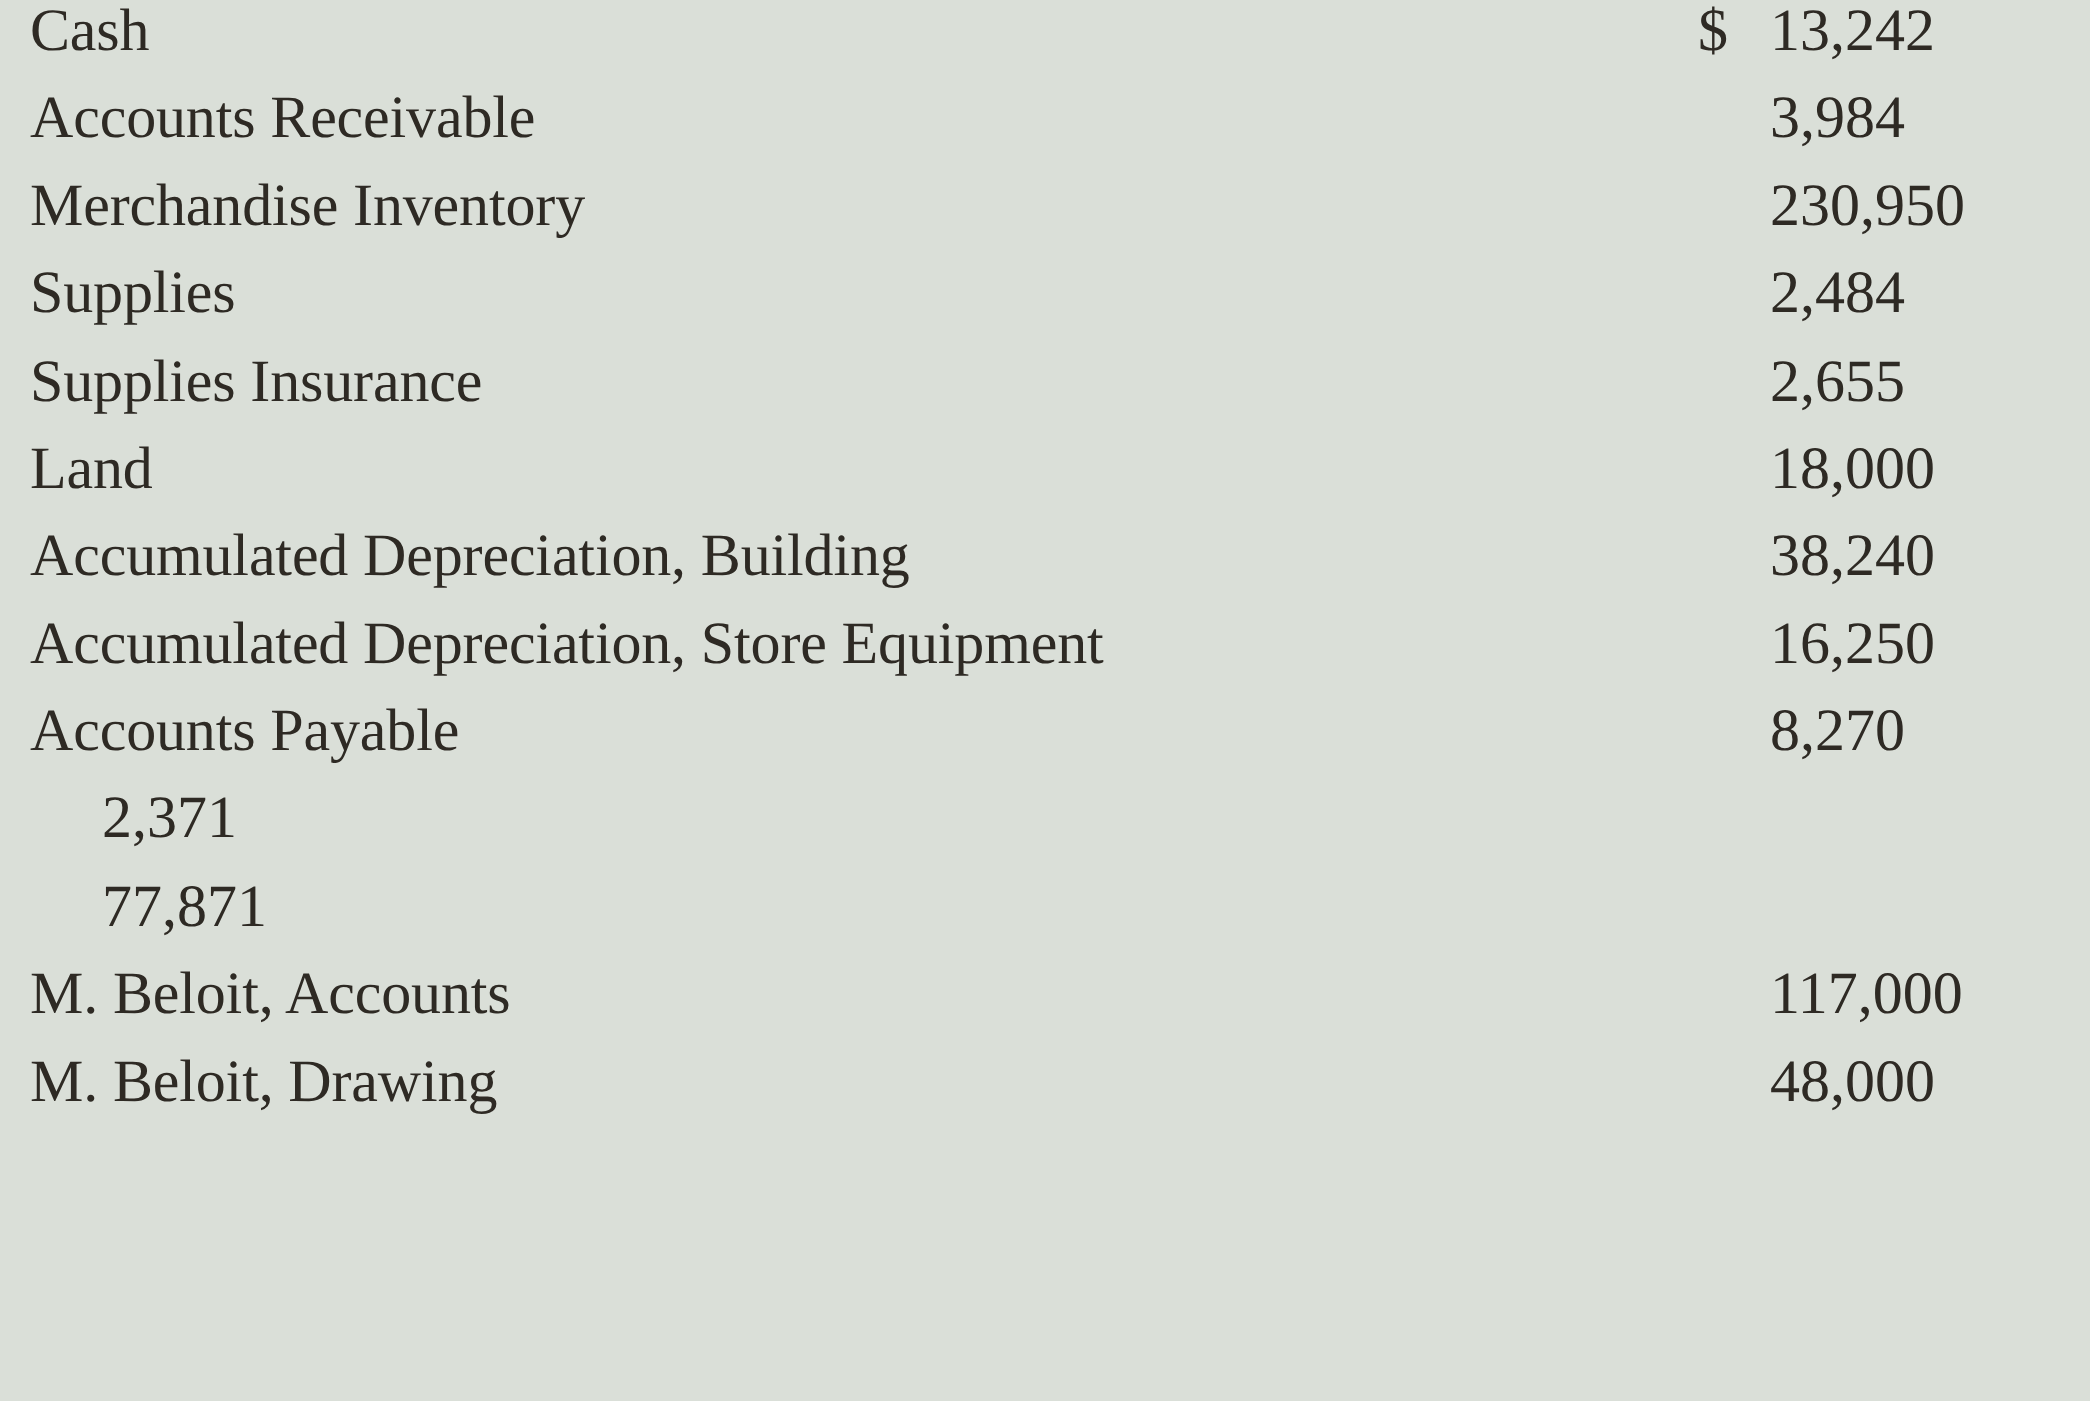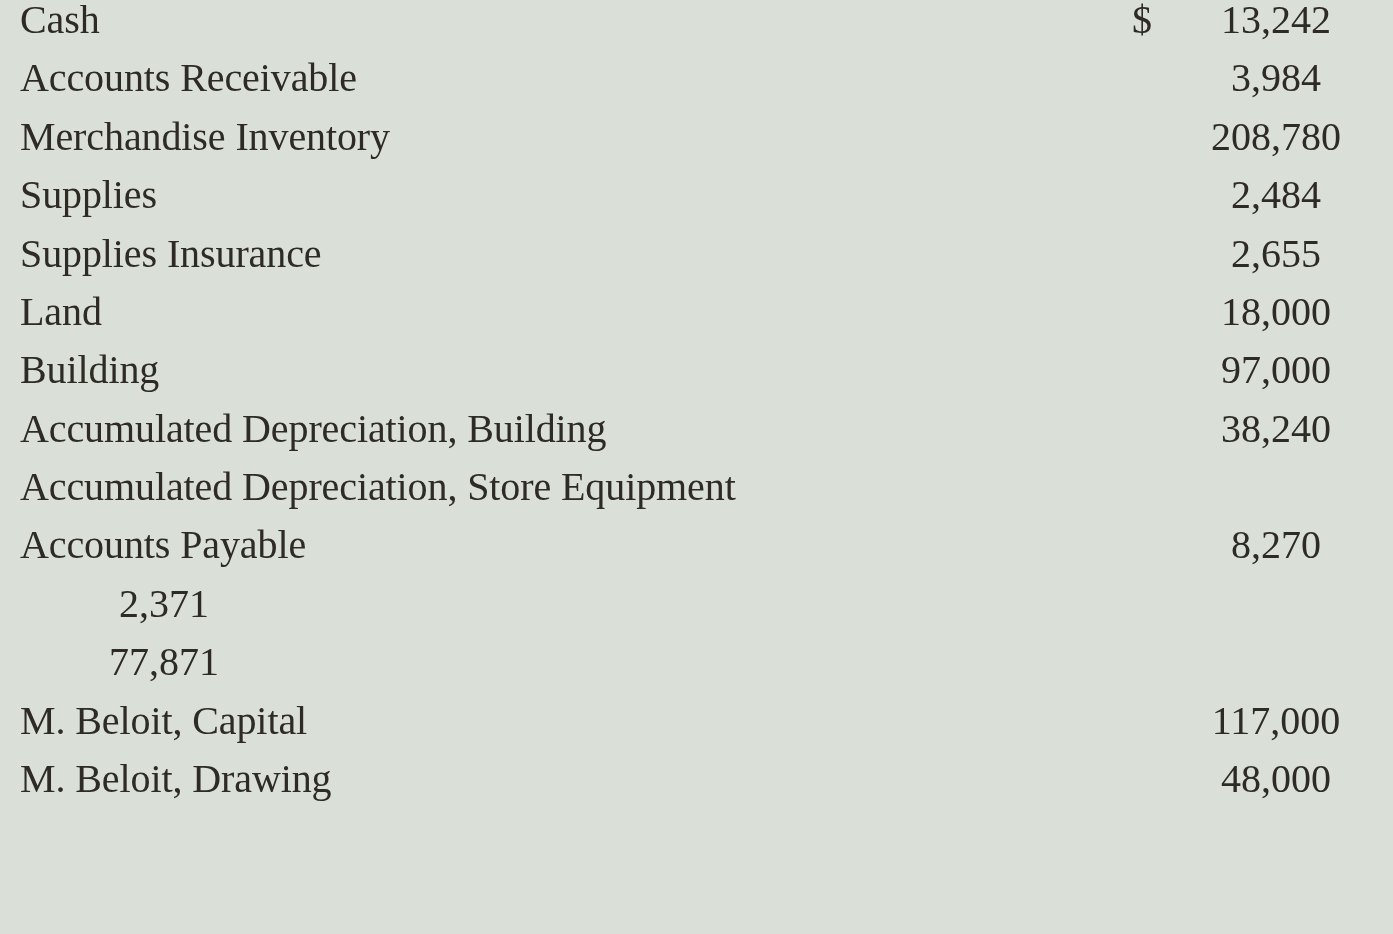--- a/index.html
+++ b/index.html
@@ -62,7 +62,7 @@
   .account-amount {
     font-size: 40px;
     line-height: 1;
-    text-align: center;
+    text-align: left;
     font-variant-numeric: lining-nums;
     min-width: 192px;
   }

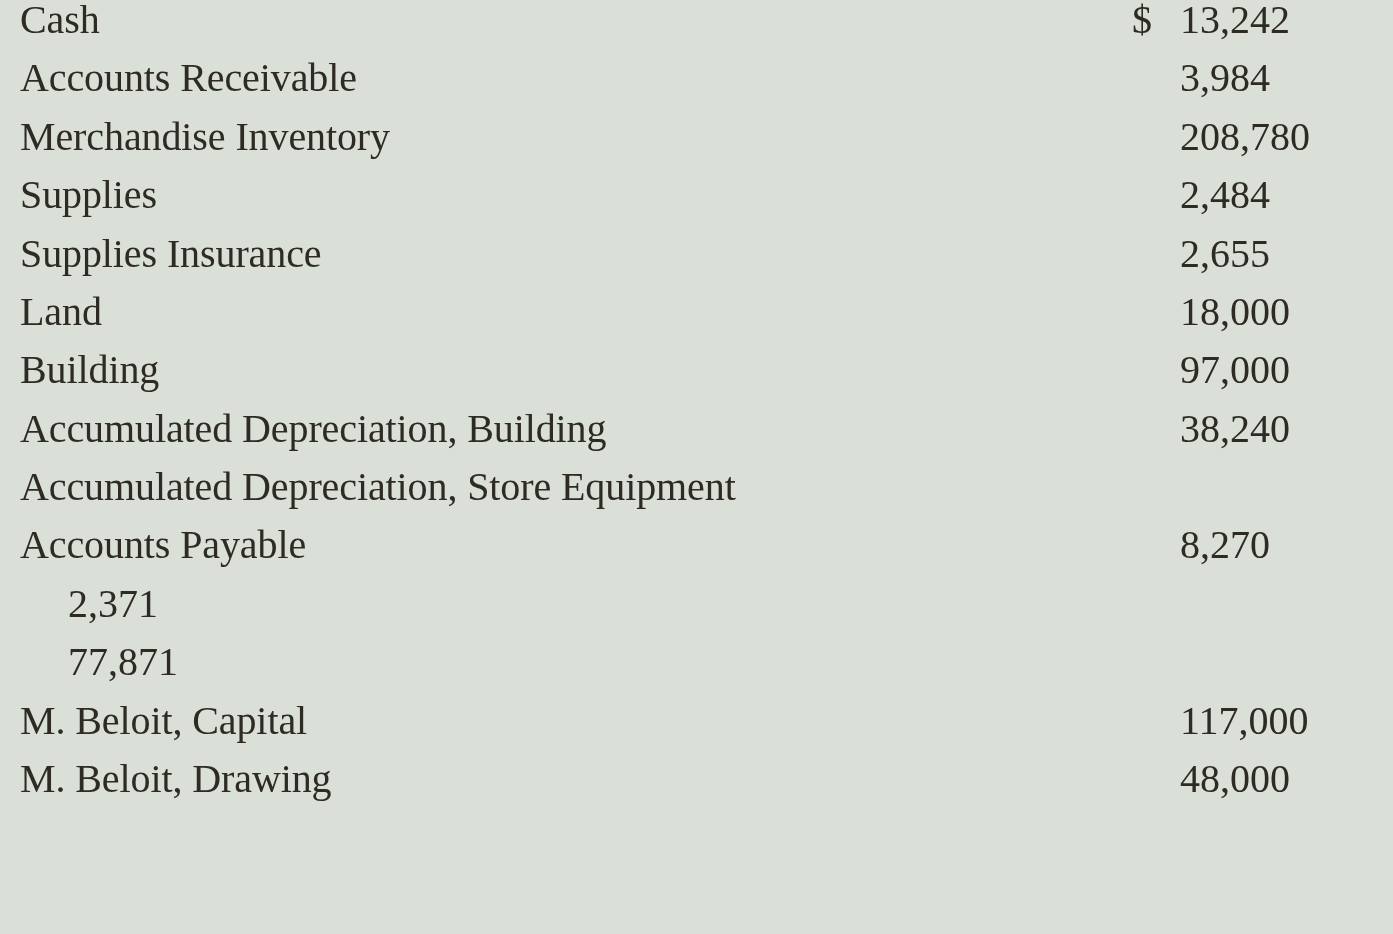--- a/index.html
+++ b/index.html
@@ -89,7 +89,7 @@
       <span class="account-name">Merchandise Inventory</span>
       <span class="amount-group">
         <span class="currency-symbol blank"></span>
-        <span class="account-amount">208,780</span>
+        <span class="account-amount">230,950</span>
       </span>
     </div>
     <div class="account-row">

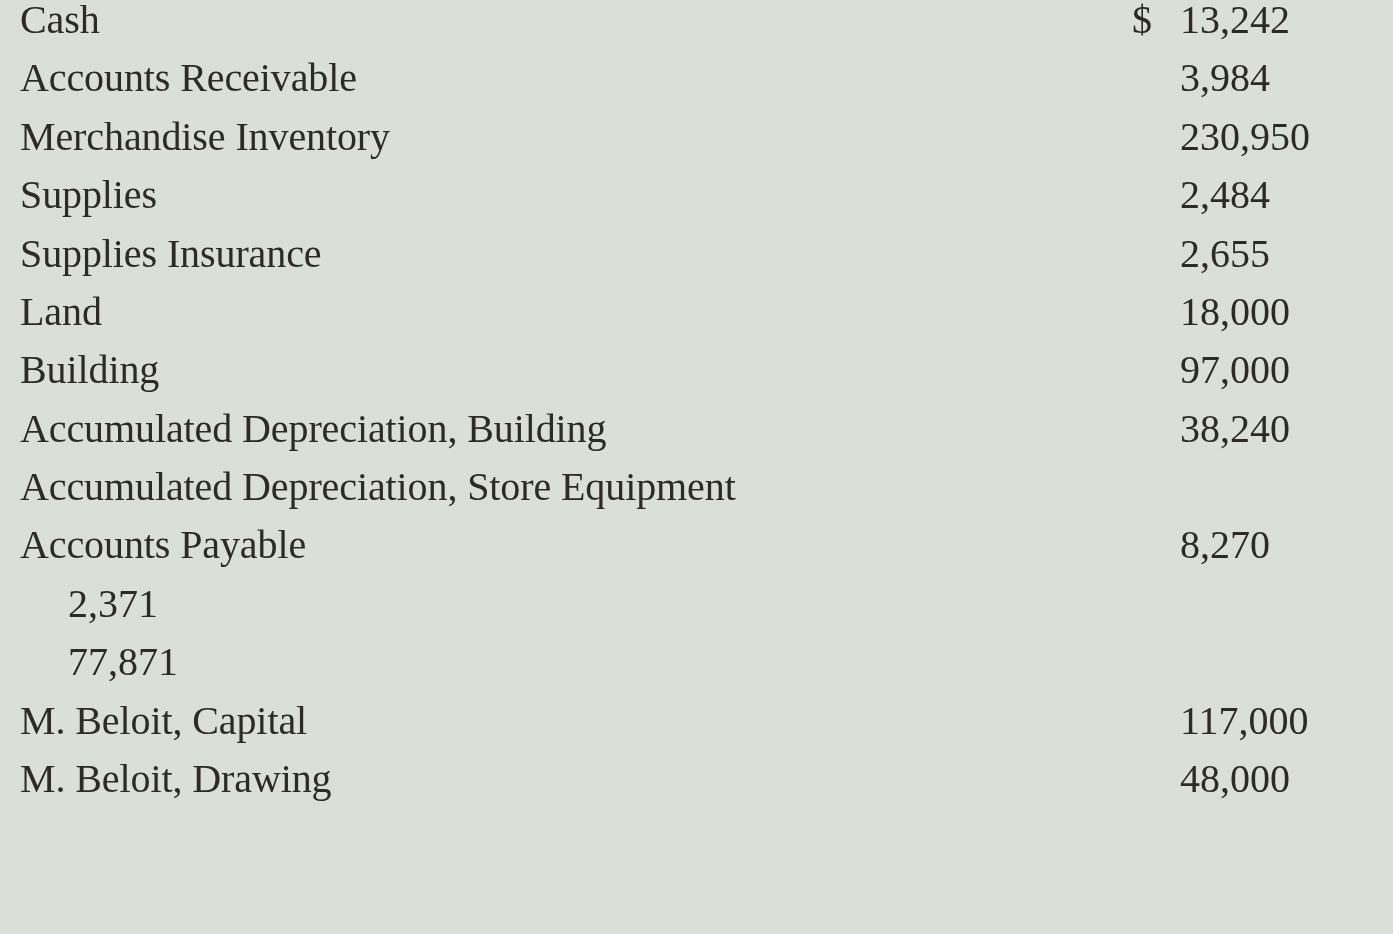--- a/index.html
+++ b/index.html
@@ -114,13 +114,6 @@
       </span>
     </div>
     <div class="account-row">
-      <span class="account-name">Building</span>
-      <span class="amount-group">
-        <span class="currency-symbol blank"></span>
-        <span class="account-amount">97,000</span>
-      </span>
-    </div>
-    <div class="account-row">
       <span class="account-name">Accumulated Depreciation, Building</span>
       <span class="amount-group">
         <span class="currency-symbol blank"></span>

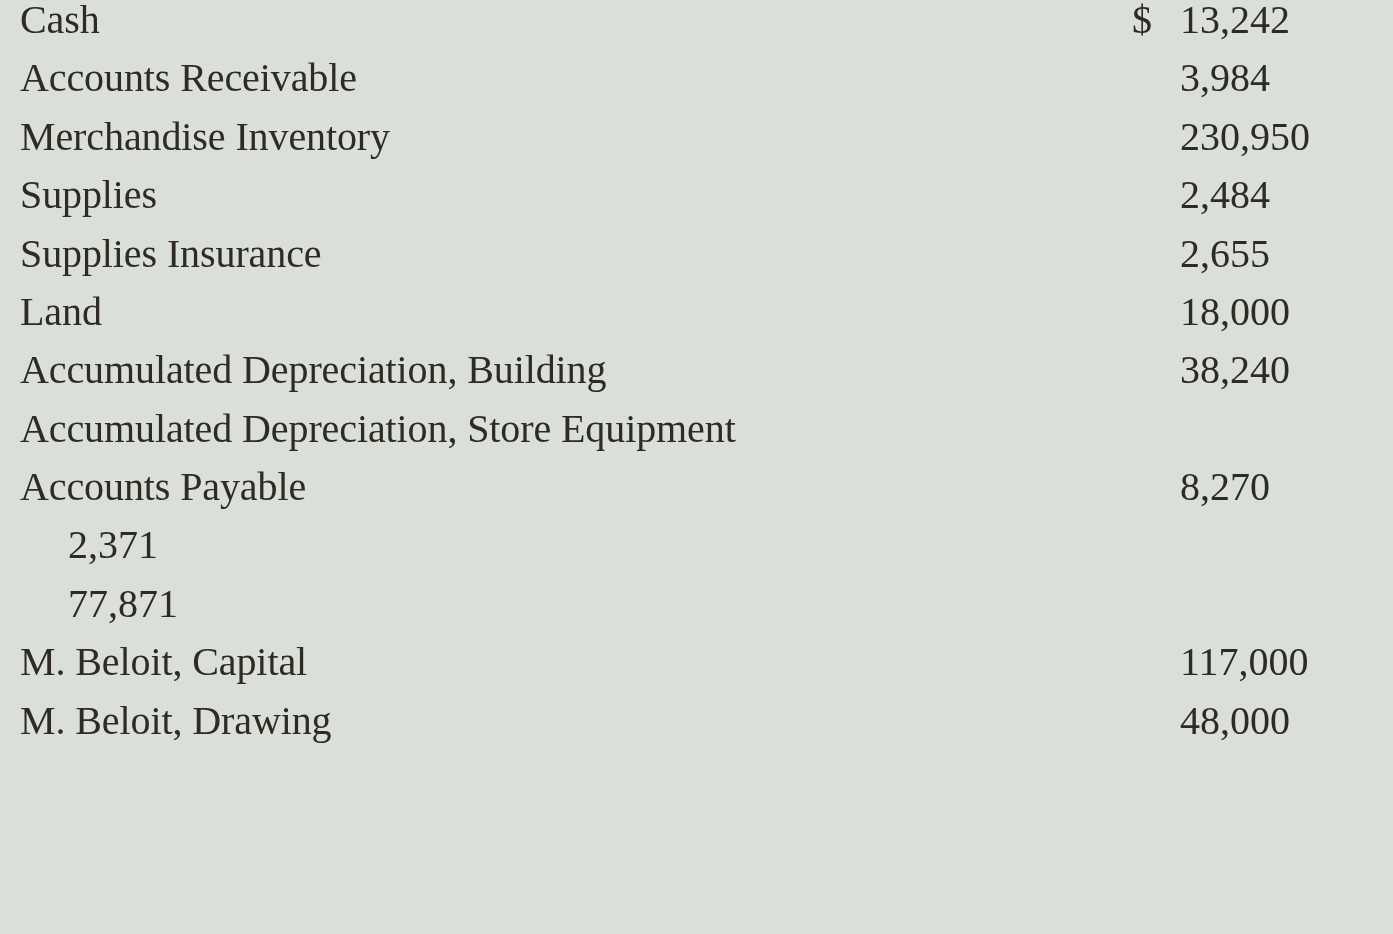--- a/index.html
+++ b/index.html
@@ -122,6 +122,10 @@
     </div>
     <div class="account-row">
       <span class="account-name">Accumulated Depreciation, Store Equipment</span>
+      <span class="amount-group">
+        <span class="currency-symbol blank"></span>
+        <span class="account-amount">16,250</span>
+      </span>
     </div>
     <div class="account-row">
       <span class="account-name">Accounts Payable</span>

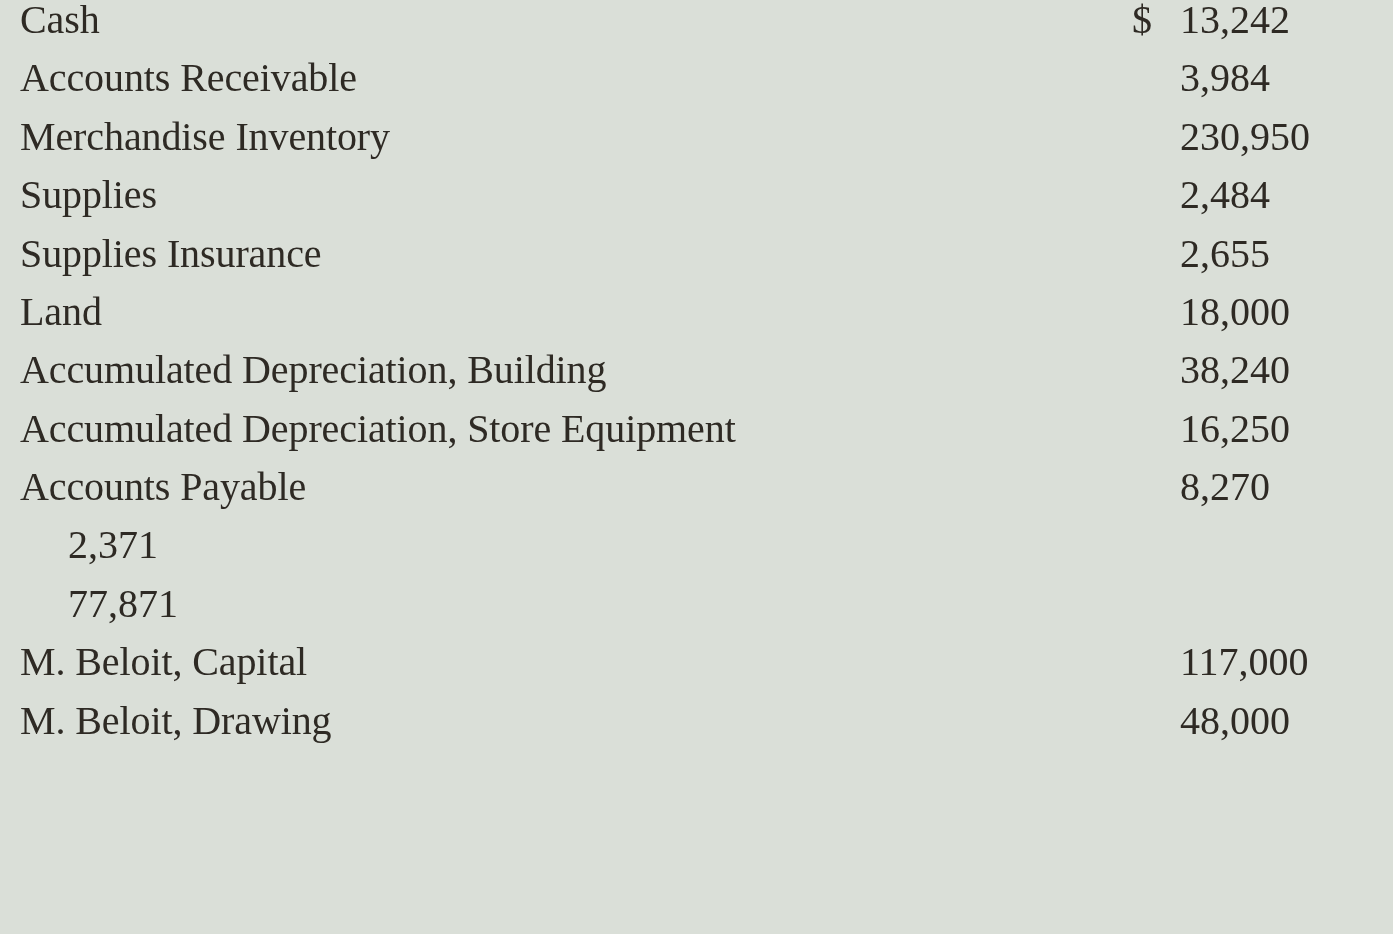--- a/index.html
+++ b/index.html
@@ -147,7 +147,7 @@
       </span>
     </div>
     <div class="account-row">
-      <span class="account-name">M. Beloit, Capital</span>
+      <span class="account-name">M. Beloit, Accounts</span>
       <span class="amount-group">
         <span class="currency-symbol blank"></span>
         <span class="account-amount">117,000</span>

